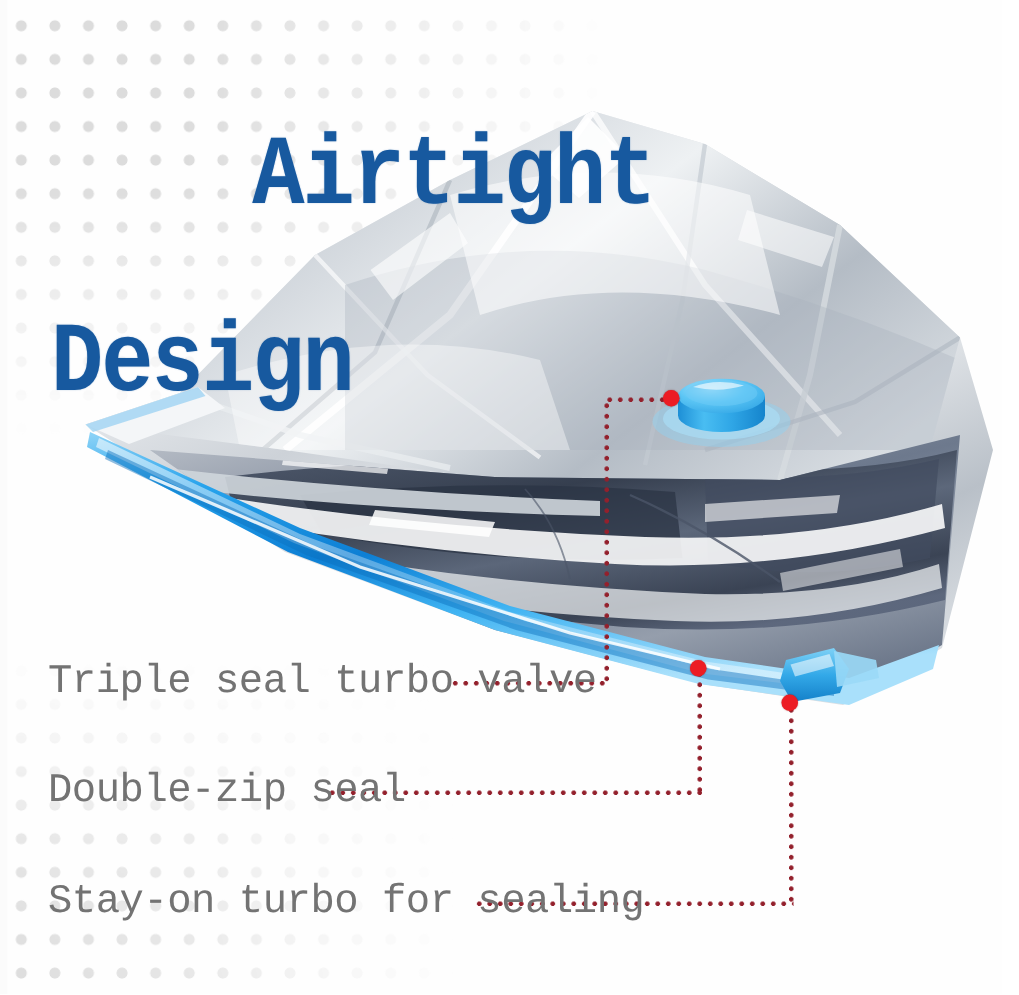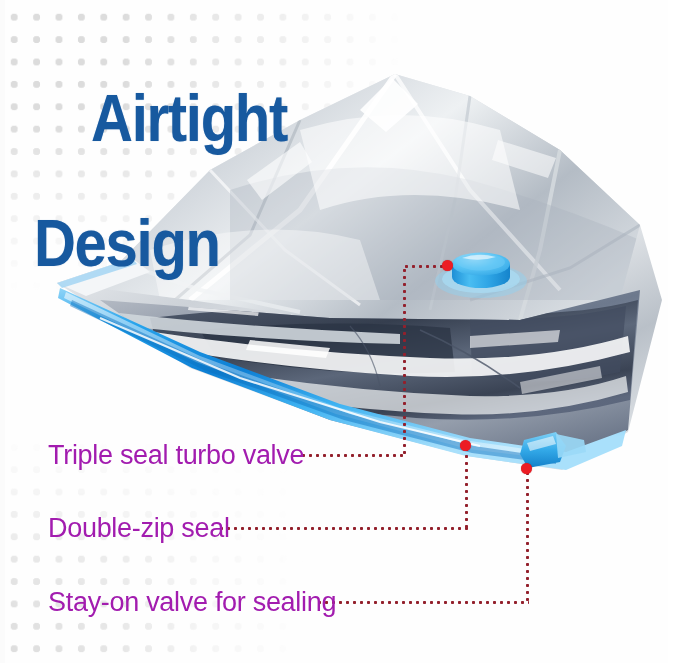--- a/index.html
+++ b/index.html
@@ -9,7 +9,7 @@
     font-family:"Liberation Sans", sans-serif;
     overflow:hidden;
   }
-  #stage{position:relative;width:668px;height:663px;background:#fefefe;overflow:hidden;}
+  #stage{position:relative;width:668px;height:663px;background:#fefefe;overflow:hidden;font-family:Liberation Mono, monospace;}
 
   
   .dots{

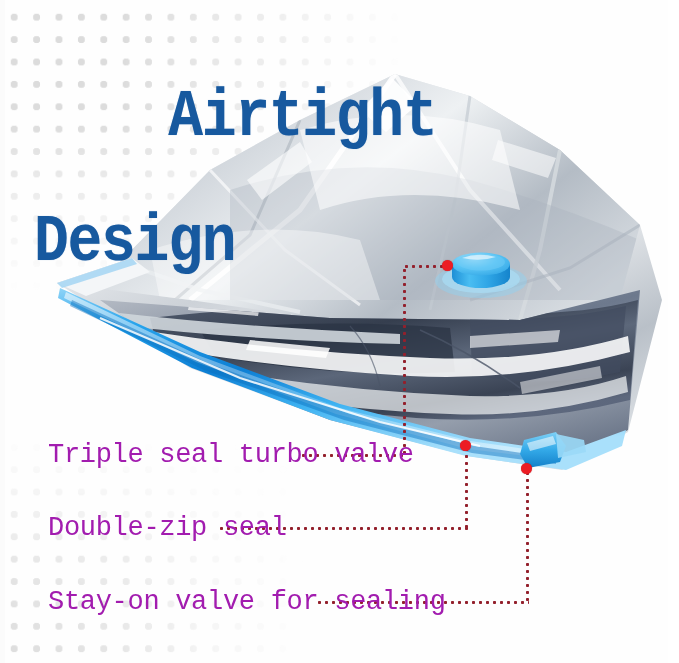--- a/index.html
+++ b/index.html
@@ -60,11 +60,10 @@
   
   .callout-label{
     position:absolute;
-    color:#a21caf;
+    color:#737373;
     font-size:27px;
     letter-spacing:-0.3px;
     white-space:nowrap;
-    margin-left:16px;
   }
   #label-valve{left:32px;top:440px;}
   #label-zip{left:32px;top:513px;text-align:right;}

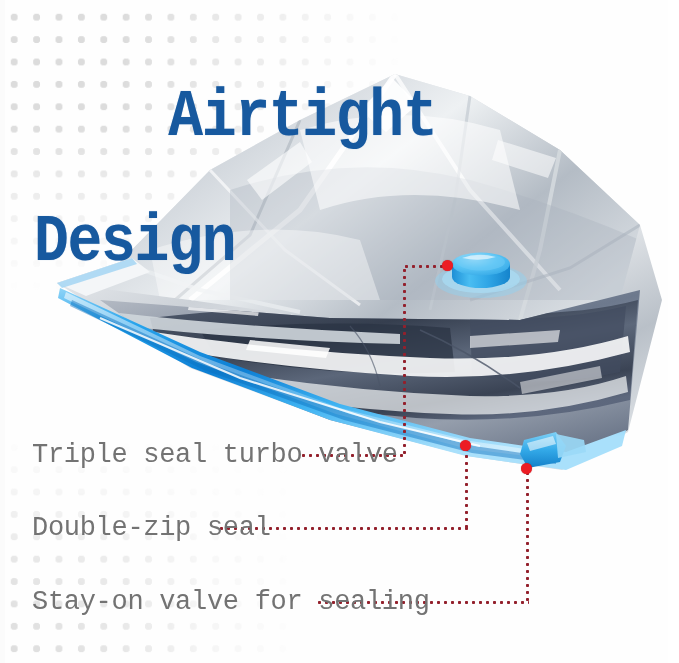--- a/index.html
+++ b/index.html
@@ -287,7 +287,7 @@
 
   <div class="callout-label" id="label-valve">Triple seal turbo valve</div>
   <div class="callout-label" id="label-zip">Double-zip seal</div>
-  <div class="callout-label" id="label-clip">Stay-on valve for sealing</div>
+  <div class="callout-label" id="label-clip">Stay-on turbo for sealing</div>
 
 </div>
 

